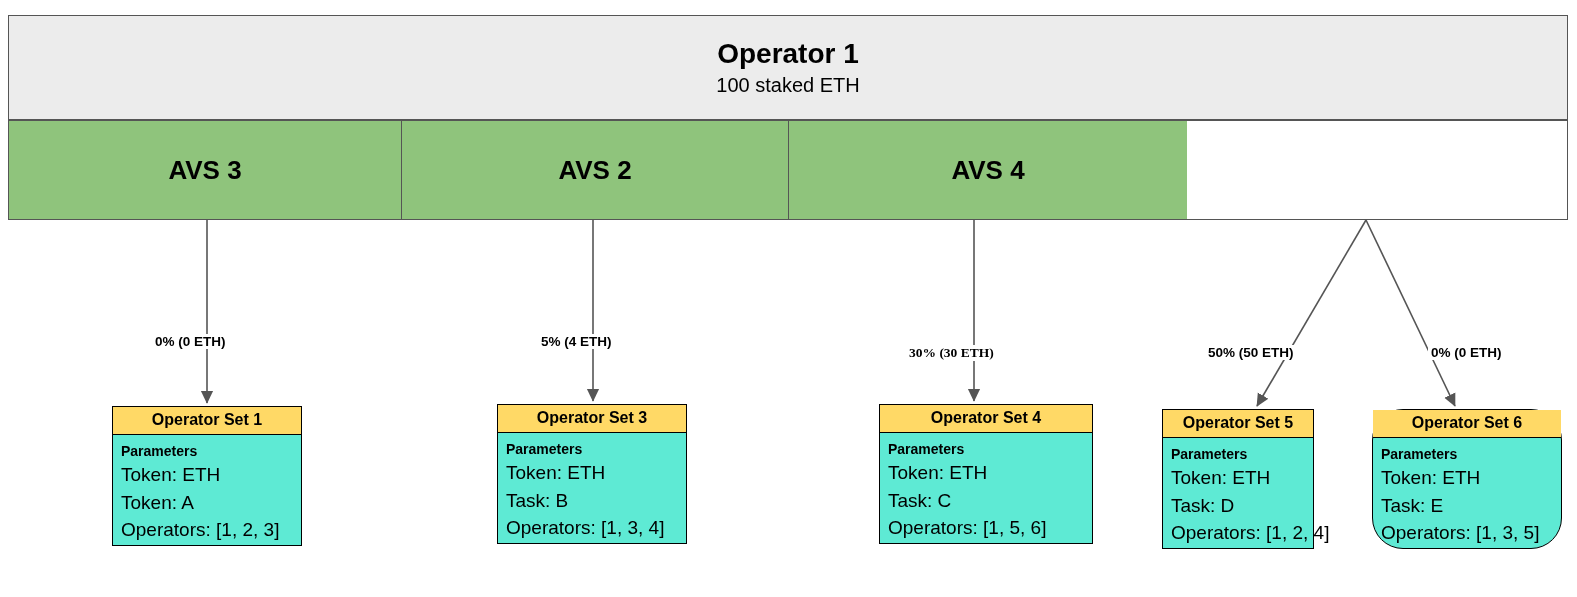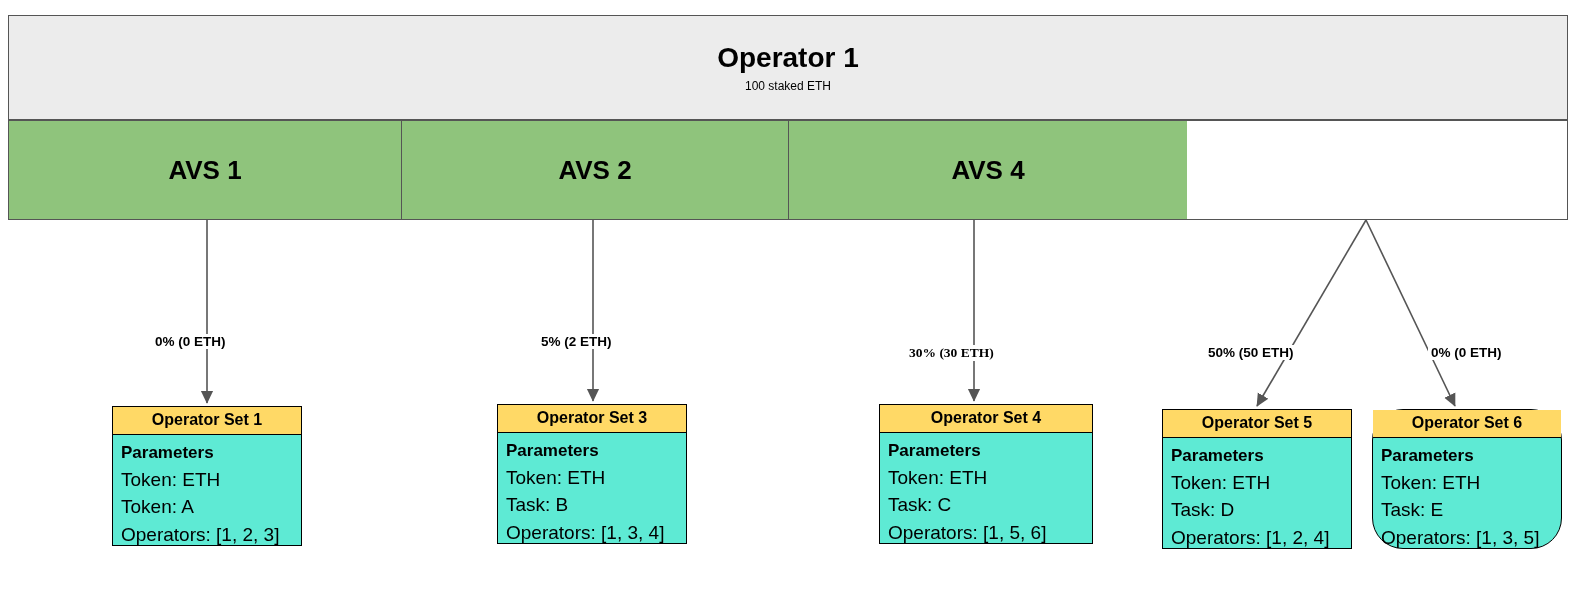--- a/index.html
+++ b/index.html
@@ -35,7 +35,7 @@
     line-height:1.15;
   }
   #operator-header .op-sub{
-    font-size:12px;
+    font-size:20px;
     color:#000;
     margin-top:4px;
   }

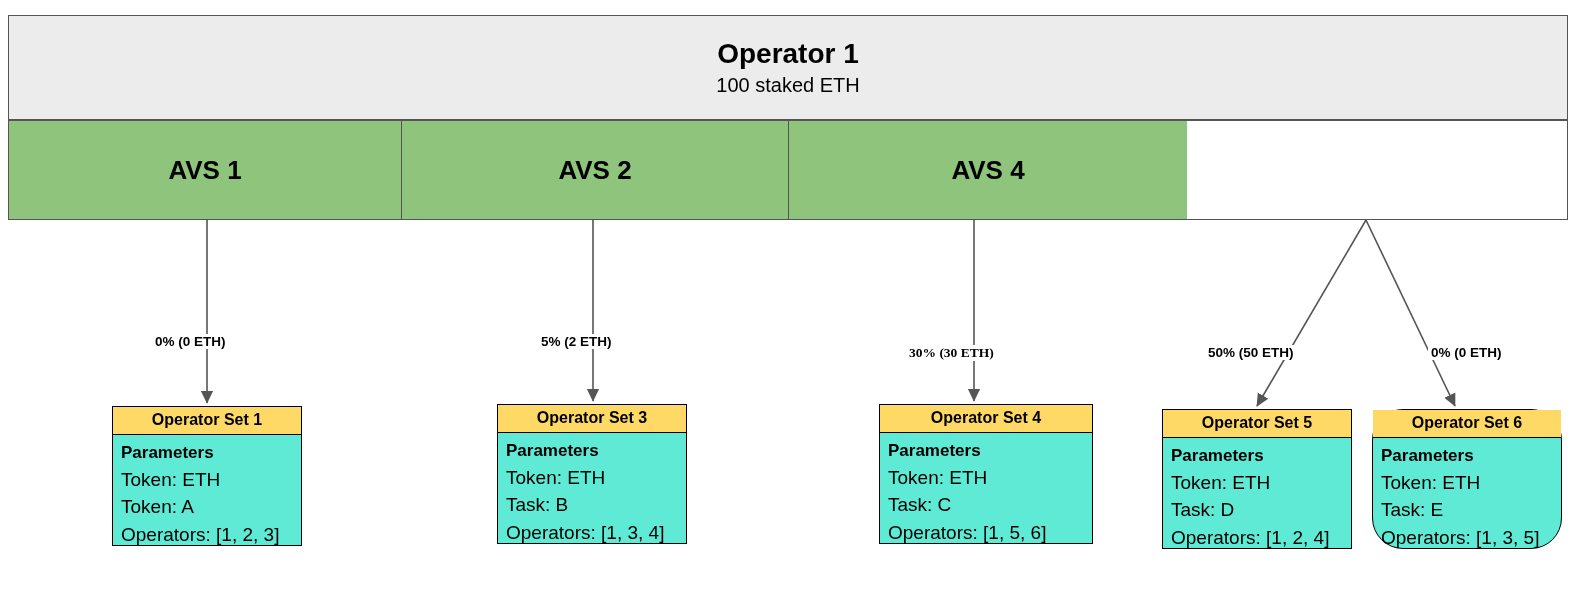--- a/index.html
+++ b/index.html
@@ -126,7 +126,7 @@
 
   <div id="avs-row">
     <div class="avs-cell" style="width:393px;">
-      <span>AVS 1</span>
+      <span>AVS 3</span>
     </div>
     <div class="avs-cell" style="width:387px;">
       <span>AVS 2</span>

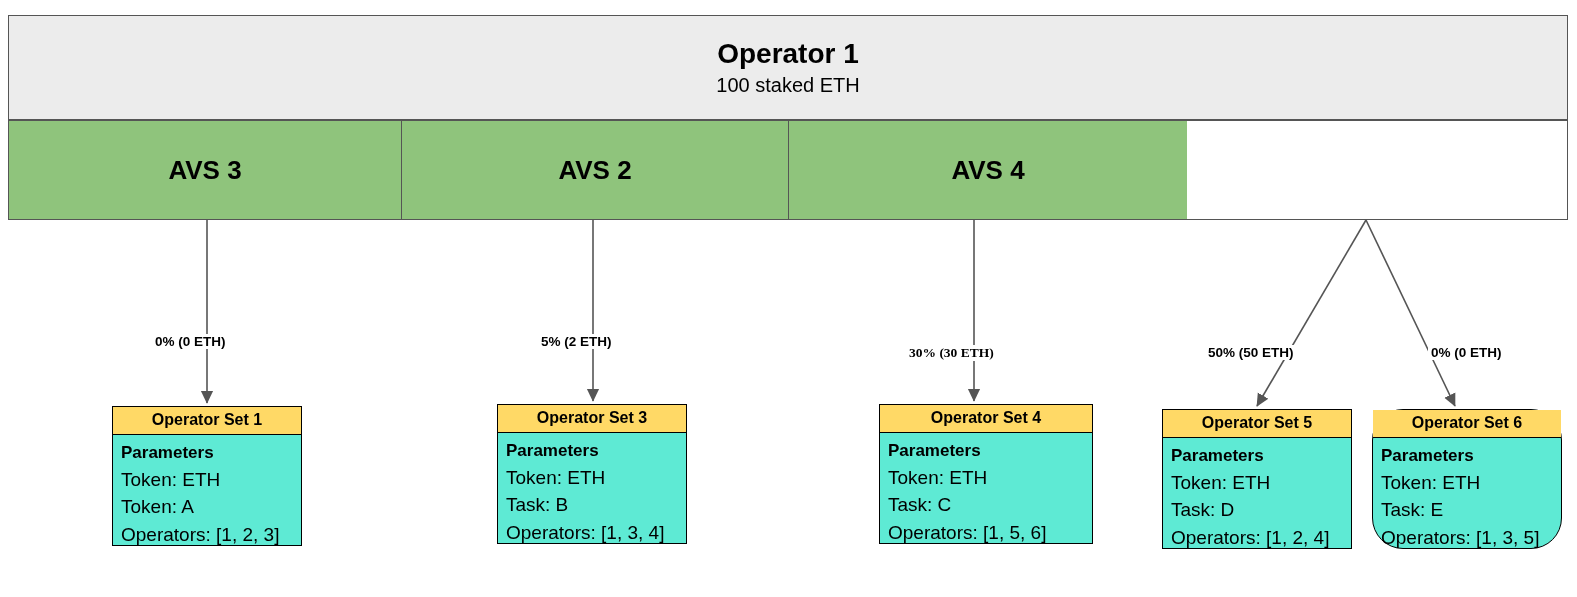--- a/index.html
+++ b/index.html
@@ -155,7 +155,7 @@
   </svg>
 
   <div class="edge-label" style="left:152px; top:334px;">0% (0 ETH)</div>
-  <div class="edge-label" style="left:538px; top:334px;">5% (2 ETH)</div>
+  <div class="edge-label" style="left:538px; top:334px;">5% (4 ETH)</div>
   <div class="edge-label" style="left:906px; top:345px;font-family:Liberation Serif, serif;">30% (30 ETH)</div>
   <div class="edge-label" style="left:1205px; top:345px;">50% (50 ETH)</div>
   <div class="edge-label" style="left:1428px; top:345px;">0% (0 ETH)</div>

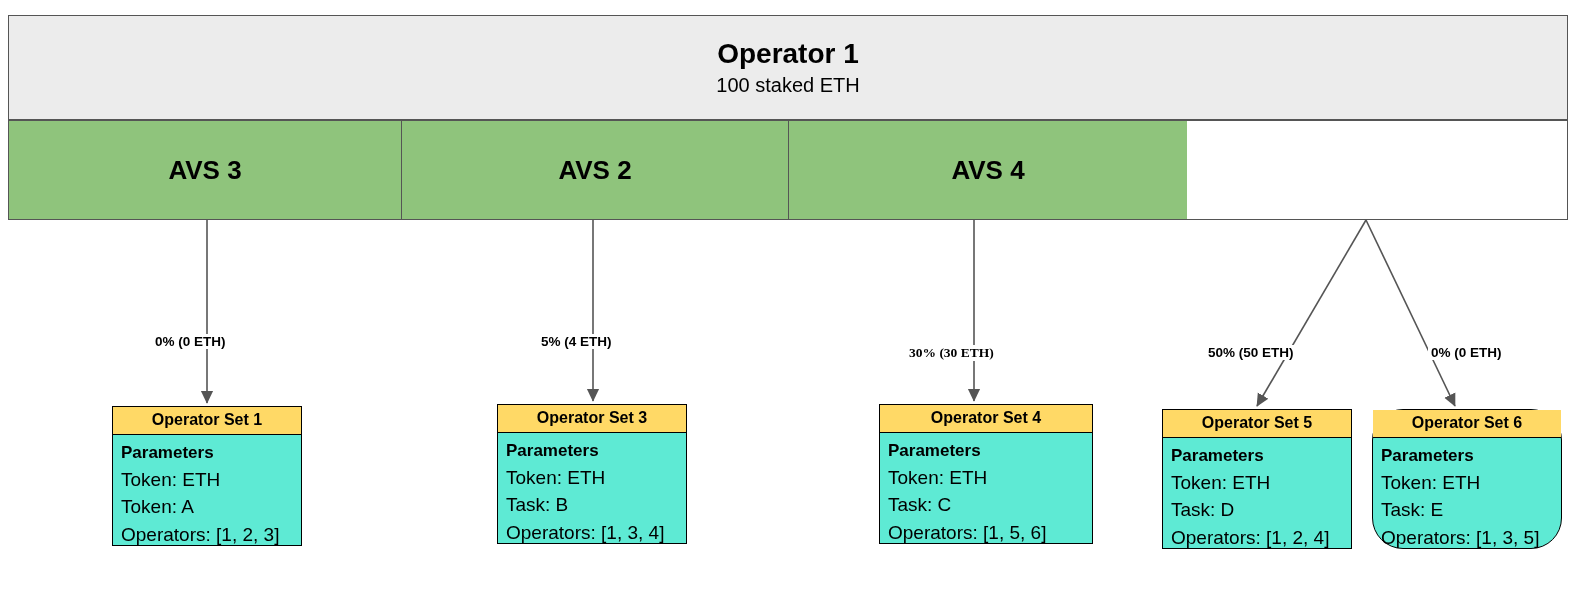--- a/index.html
+++ b/index.html
@@ -190,7 +190,7 @@
     </div>
   </div>
 
-  <div class="opset" style="left:1162px; top:409px; width:190px; height:140px;">
+  <div class="opset" style="left:1162px; top:409px; width:152px; height:140px;">
     <div class="os-head">Operator Set 5</div>
     <div class="os-body">
       <div class="p-title">Parameters</div>

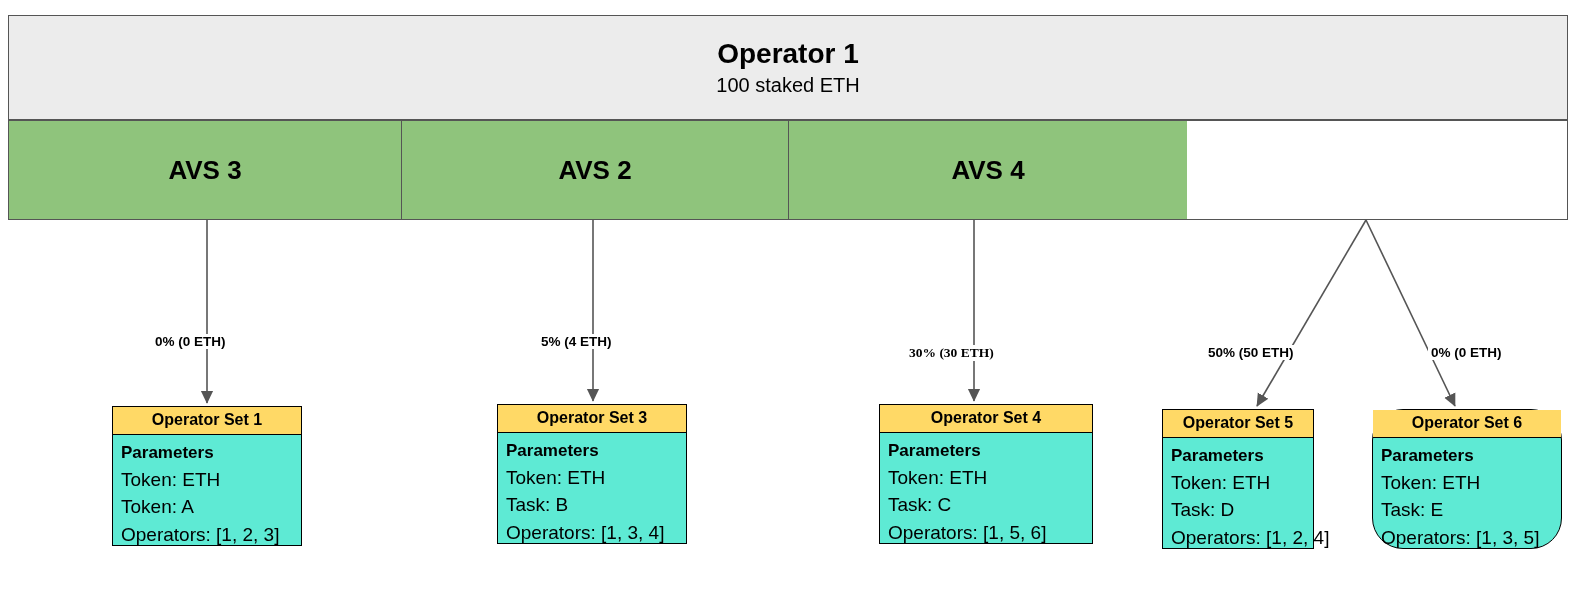--- a/index.html
+++ b/index.html
@@ -84,7 +84,7 @@
     box-sizing:border-box;
   }
   .opset .os-body .p-title{
-    font-size:17px;
+    font-size:14px;
     font-weight:bold;
     color:#000;
     line-height:1.45;

